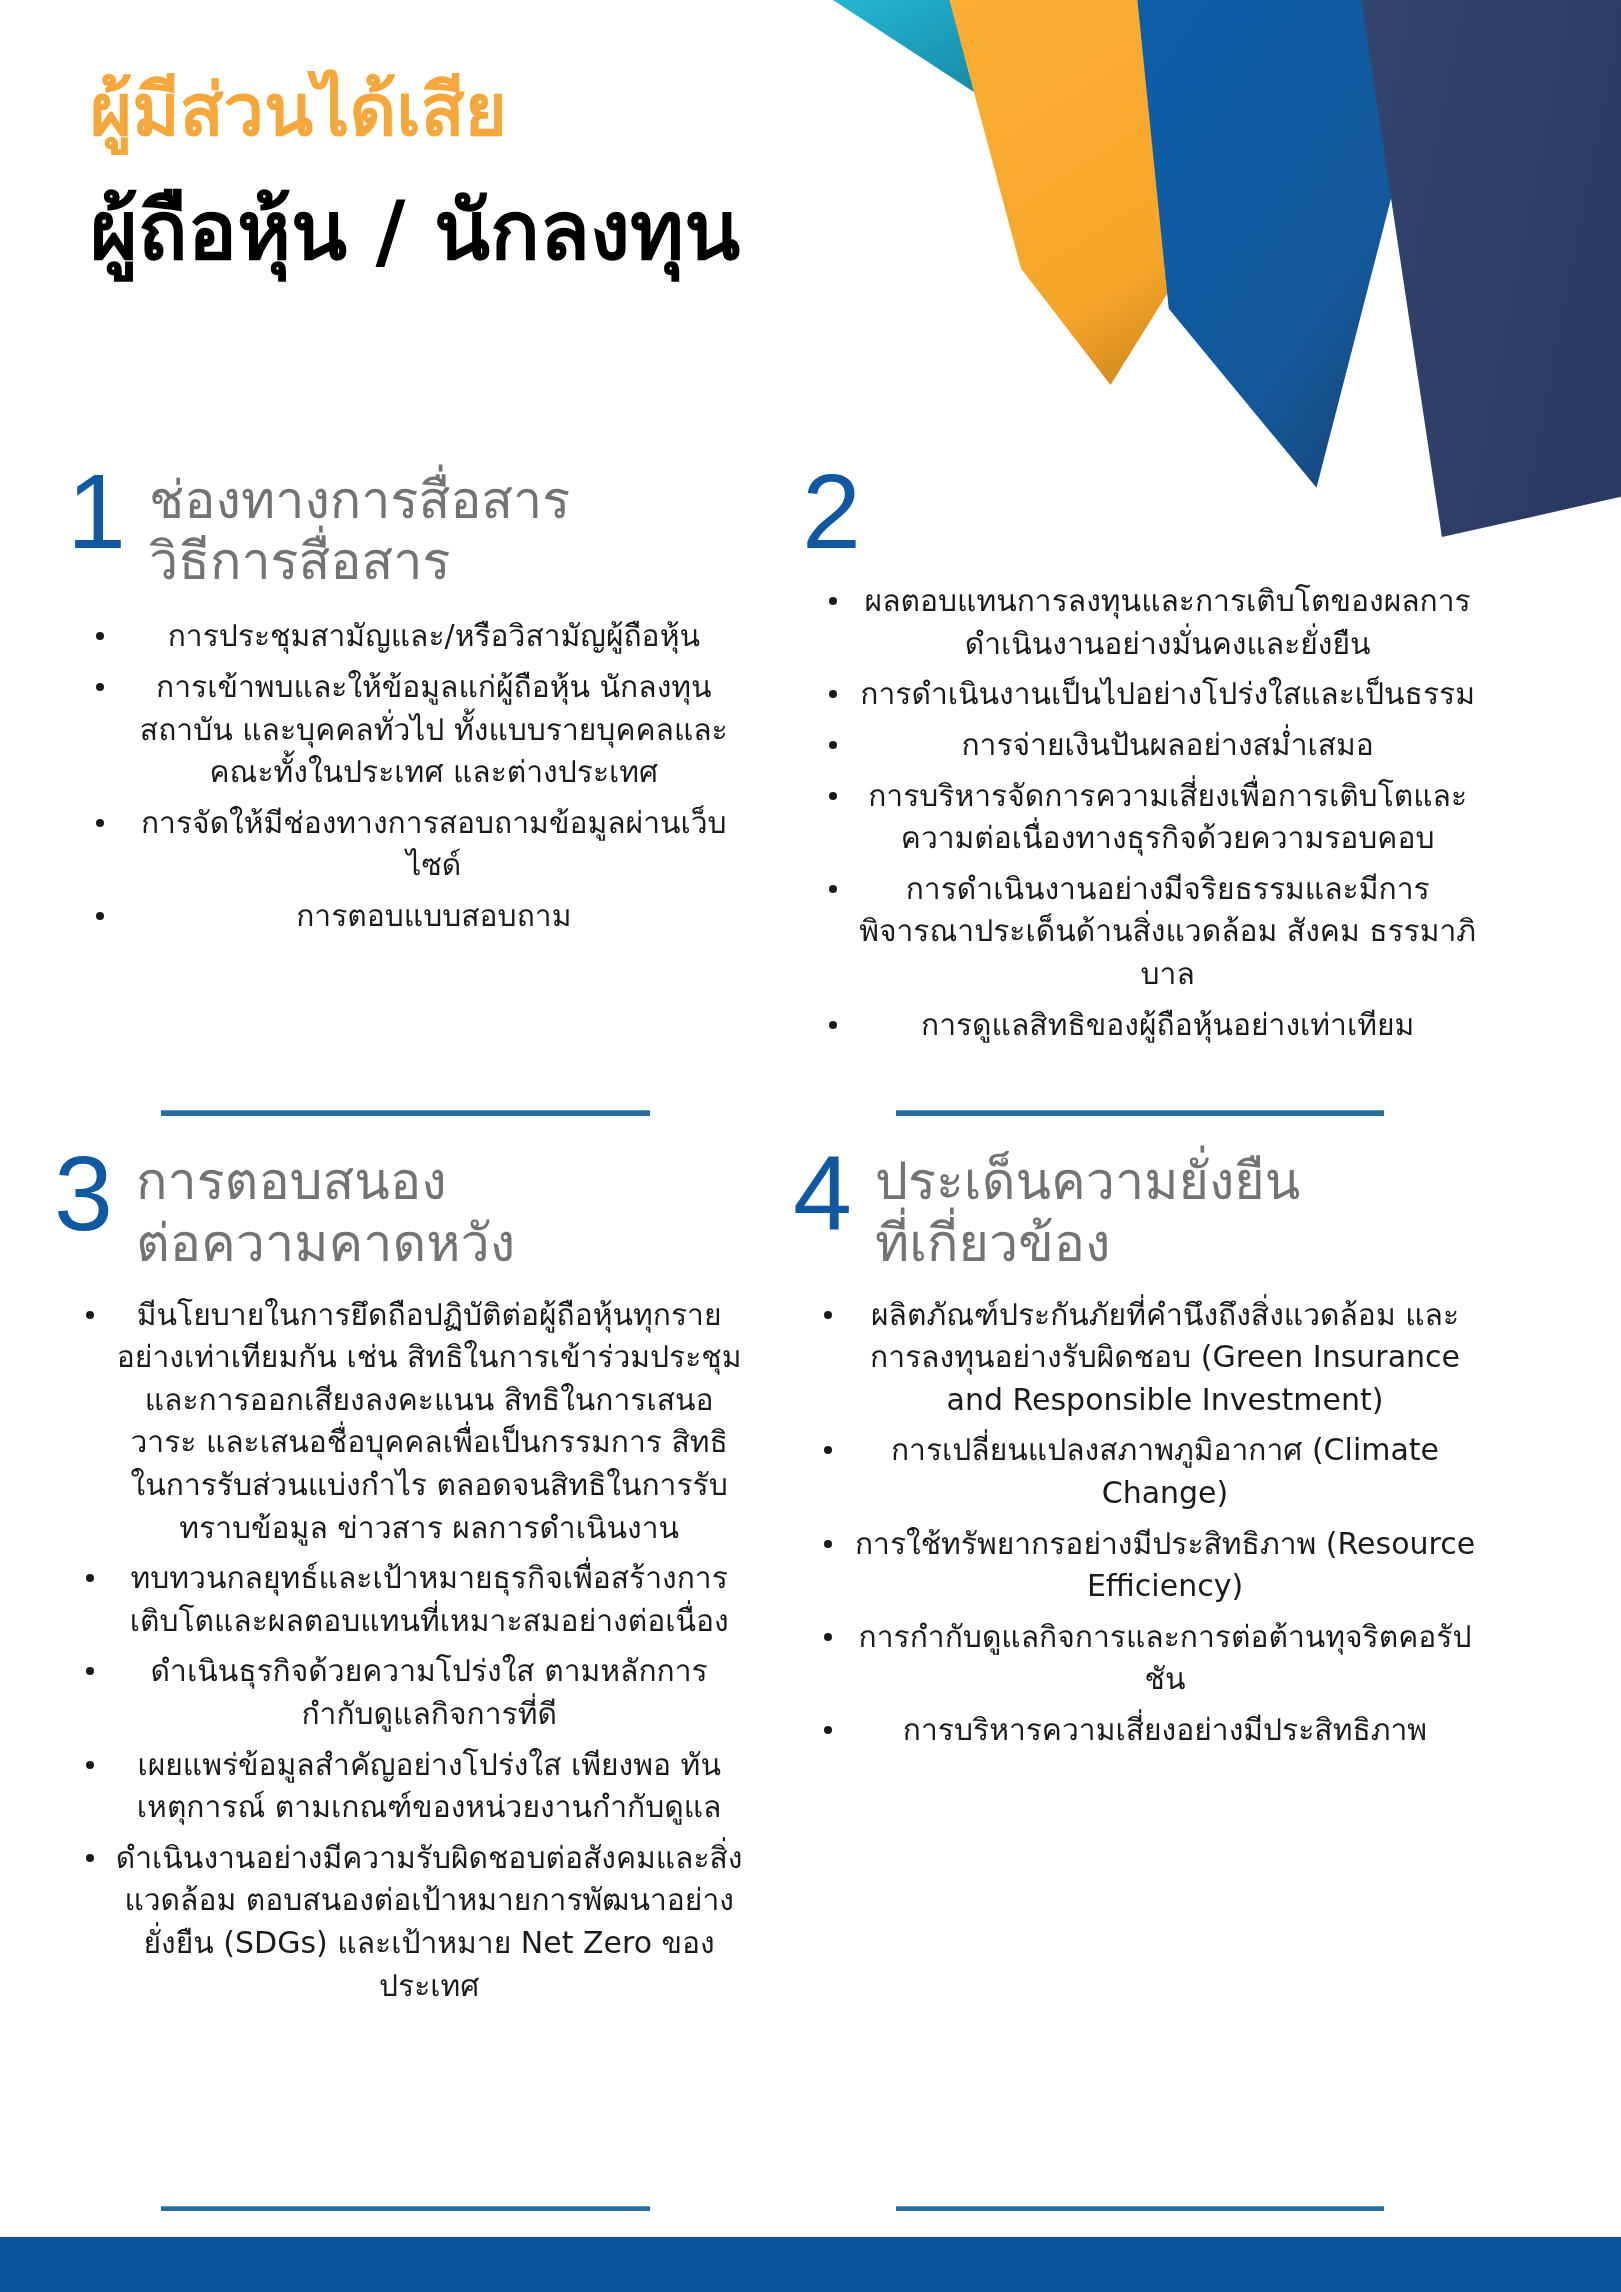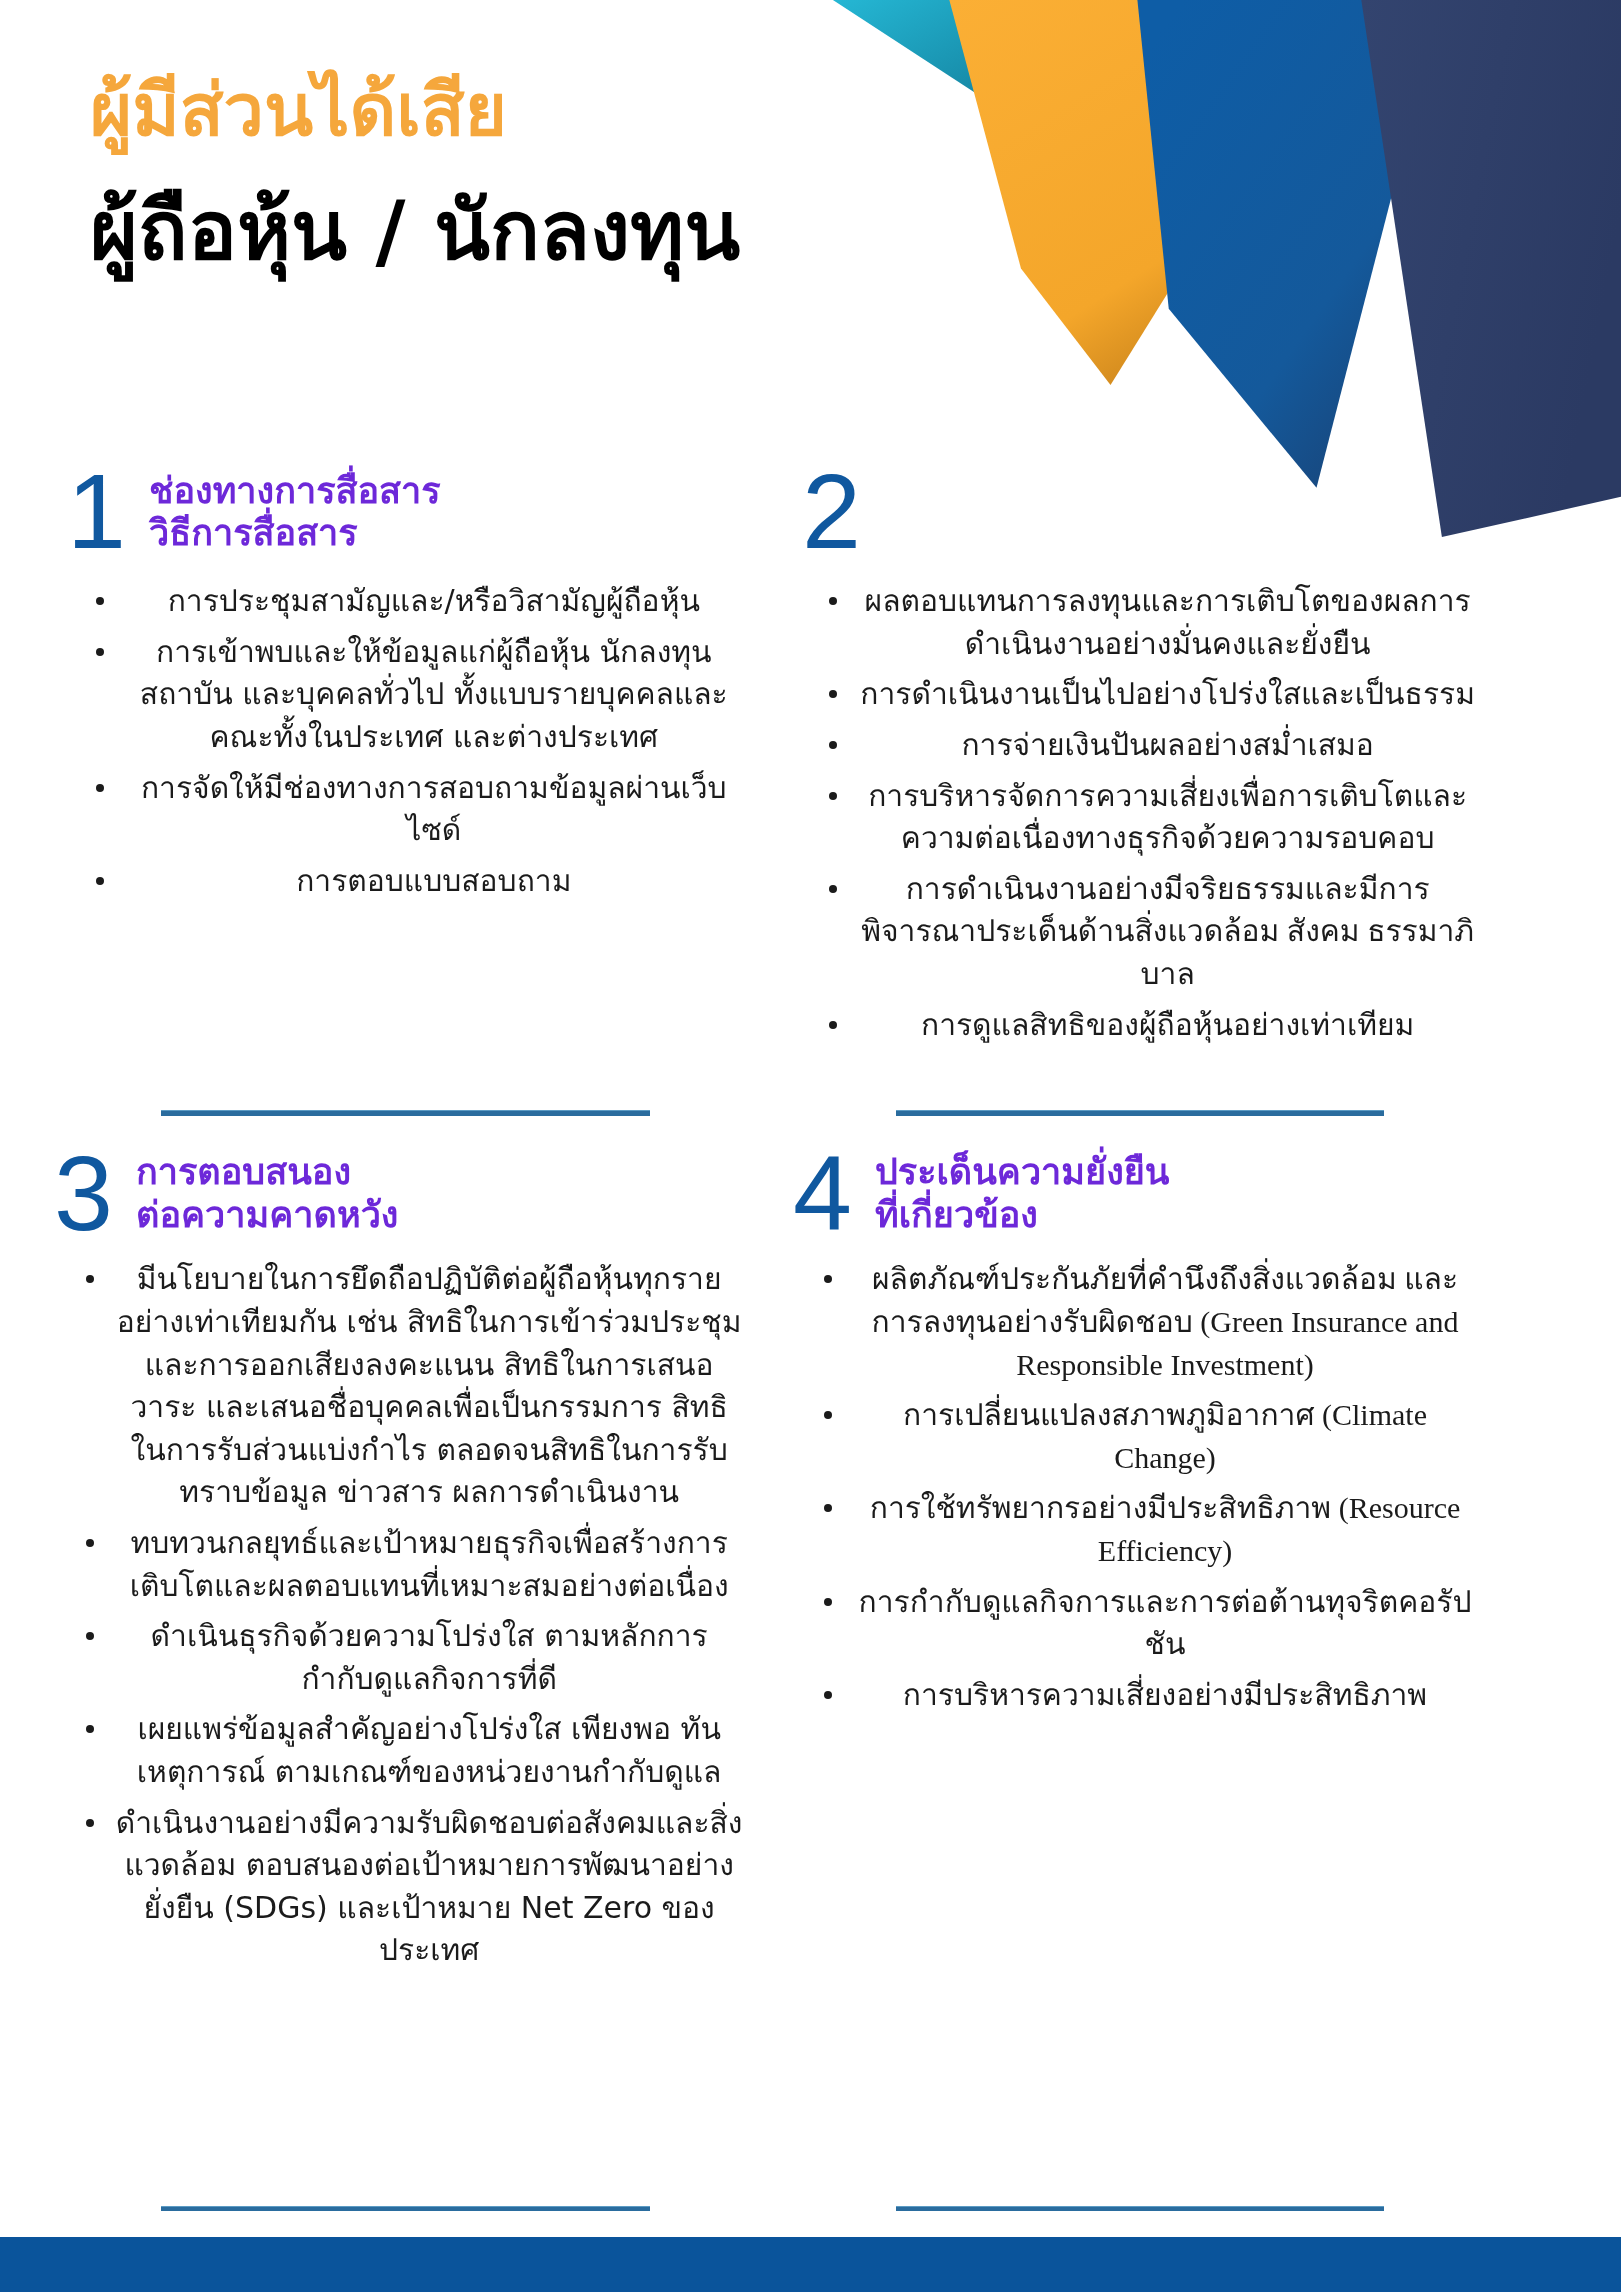--- a/index.html
+++ b/index.html
@@ -104,9 +104,9 @@
     font-family: "Liberation Sans", sans-serif;
   }
   .sec-title {
-    font-size: 36px;
-    font-weight: bold;
-    color: #6d28d9;
+    font-size: 52px;
+    font-weight: normal;
+    color: #737373;
     line-height: 1.18;
     padding-top: 3.6px;
   }

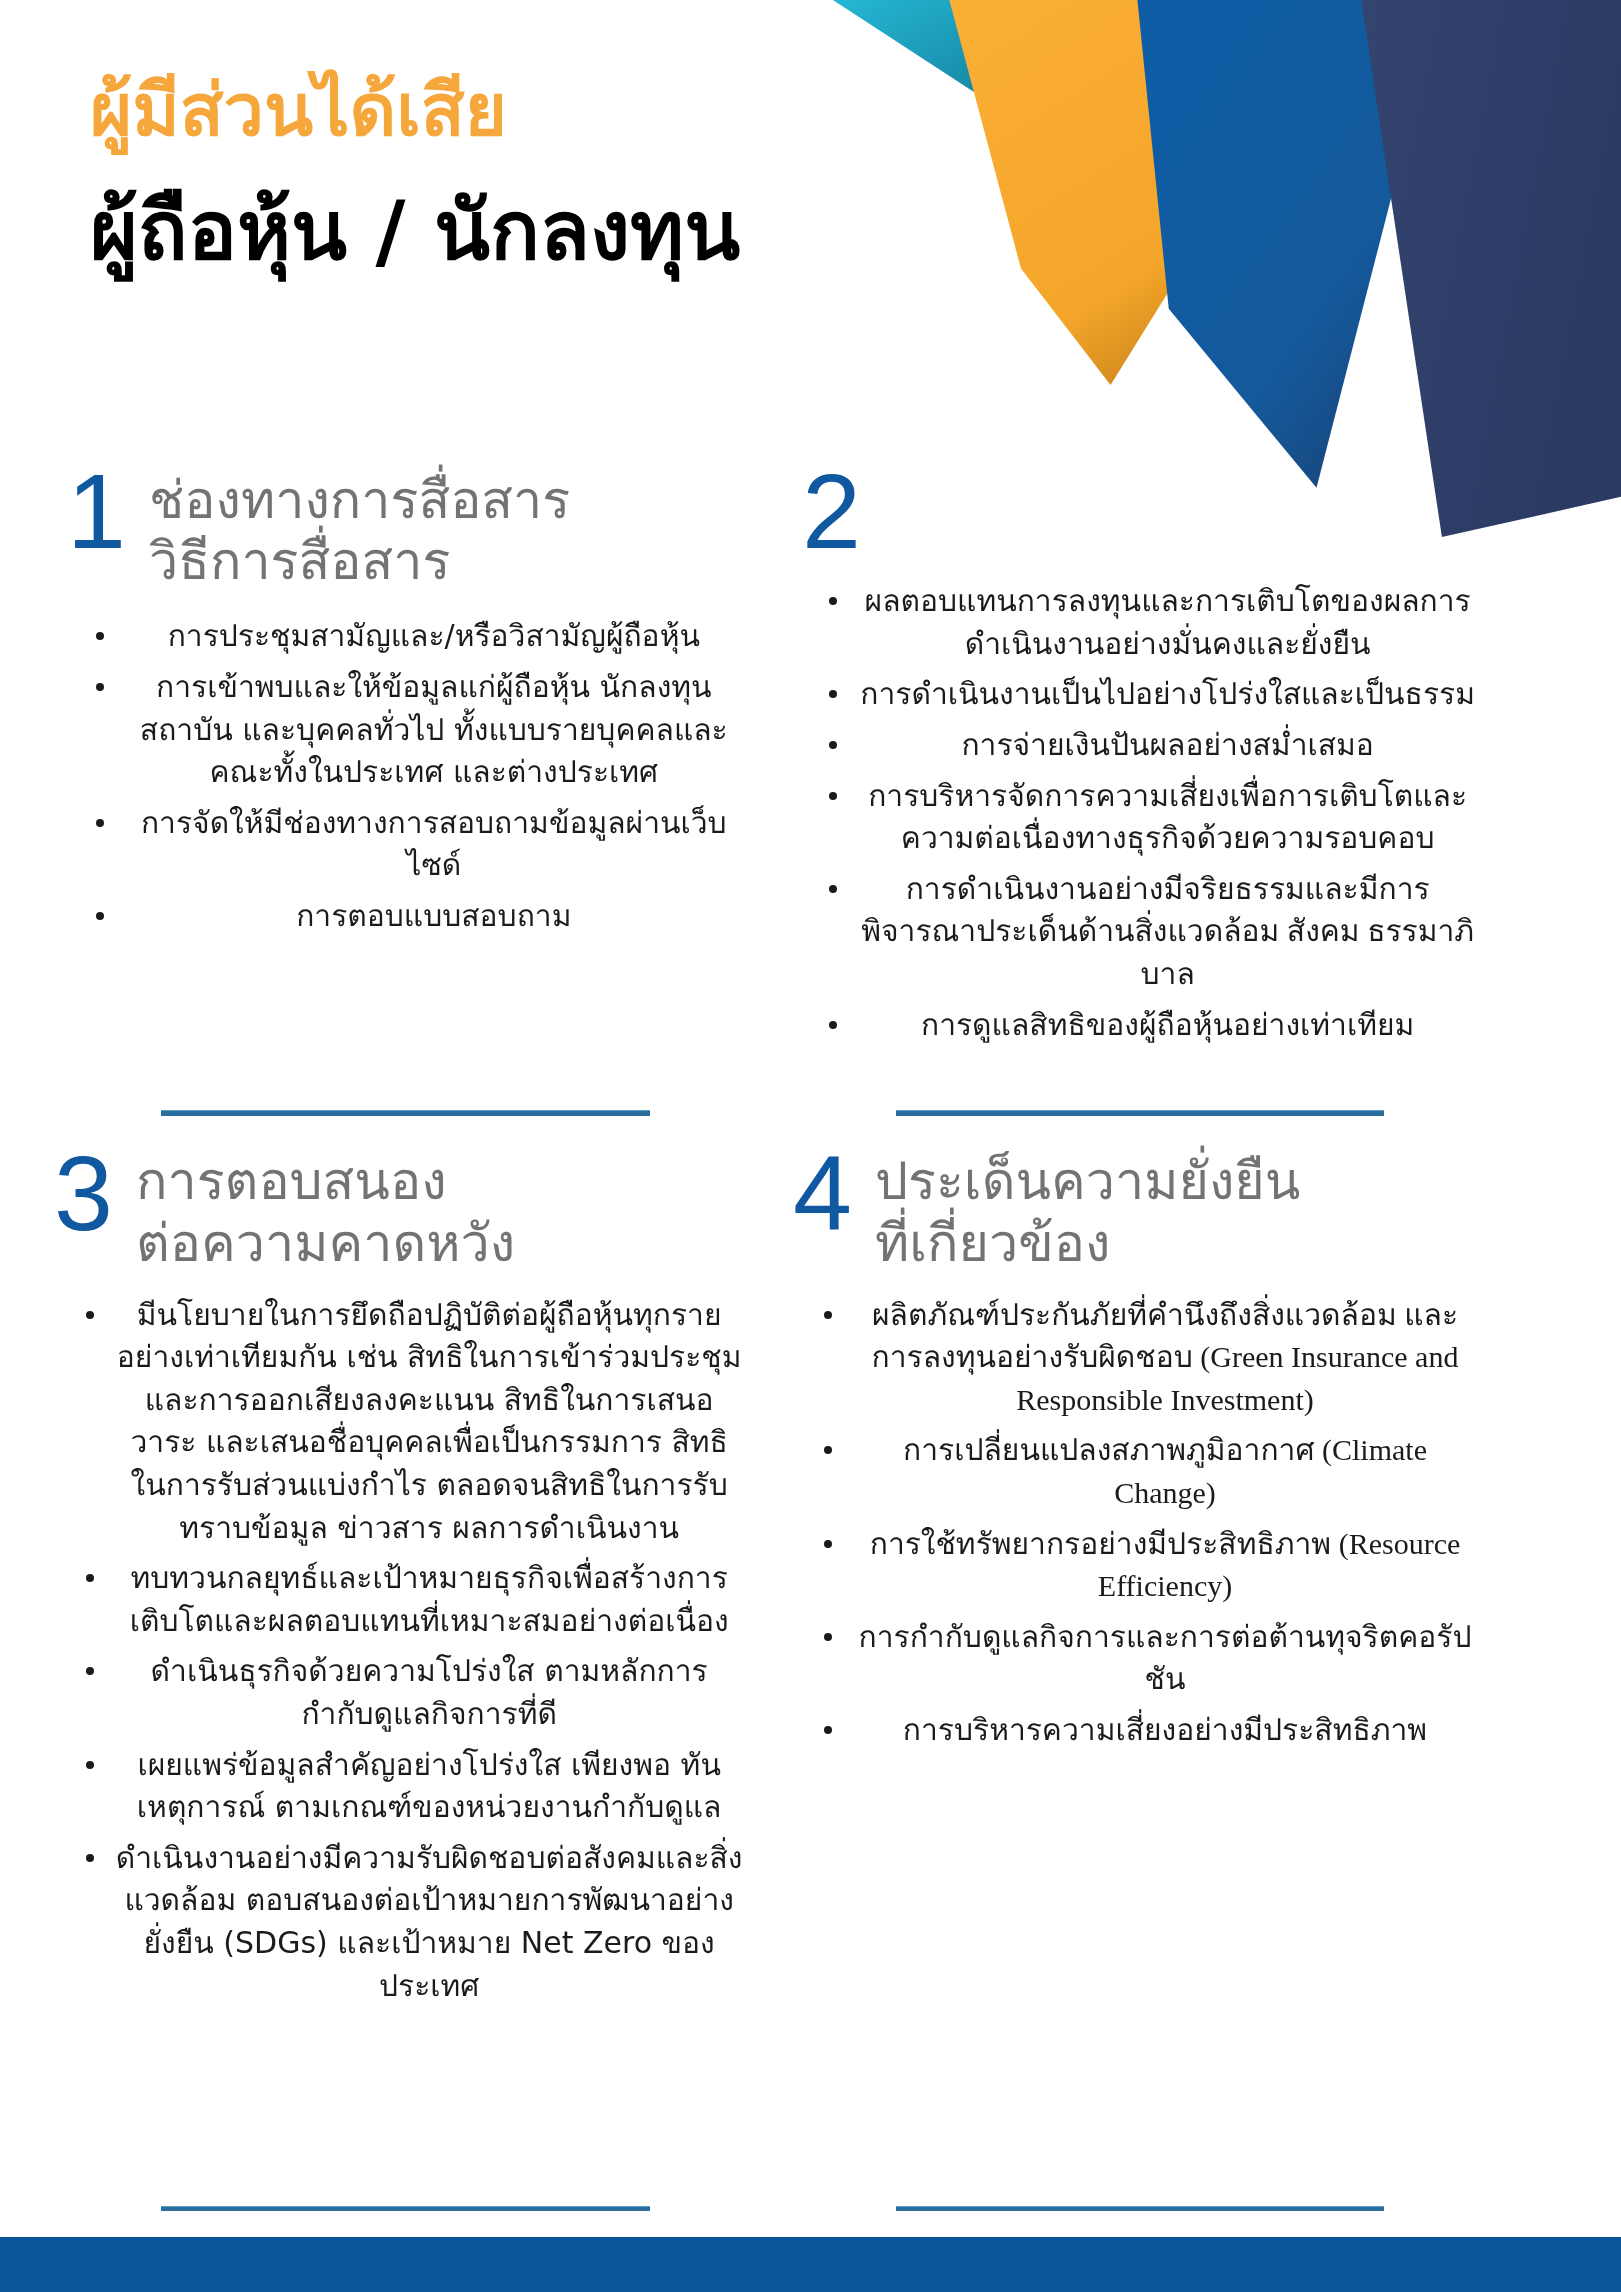--- a/index.html
+++ b/index.html
@@ -138,7 +138,7 @@
     background: #1b1b1b;
   }
   .col.left  ul.bullets { margin-left: 16px; }
-  .col.right ul.bullets { margin-left: 14.3px; font-family: Liberation Serif, serif; }
+  .col.right ul.bullets { margin-left: 14.3px; }
 
   .row2 .col.left  { padding-left: 54px; }
   .row2 .col.right { padding-left: 27px; }

